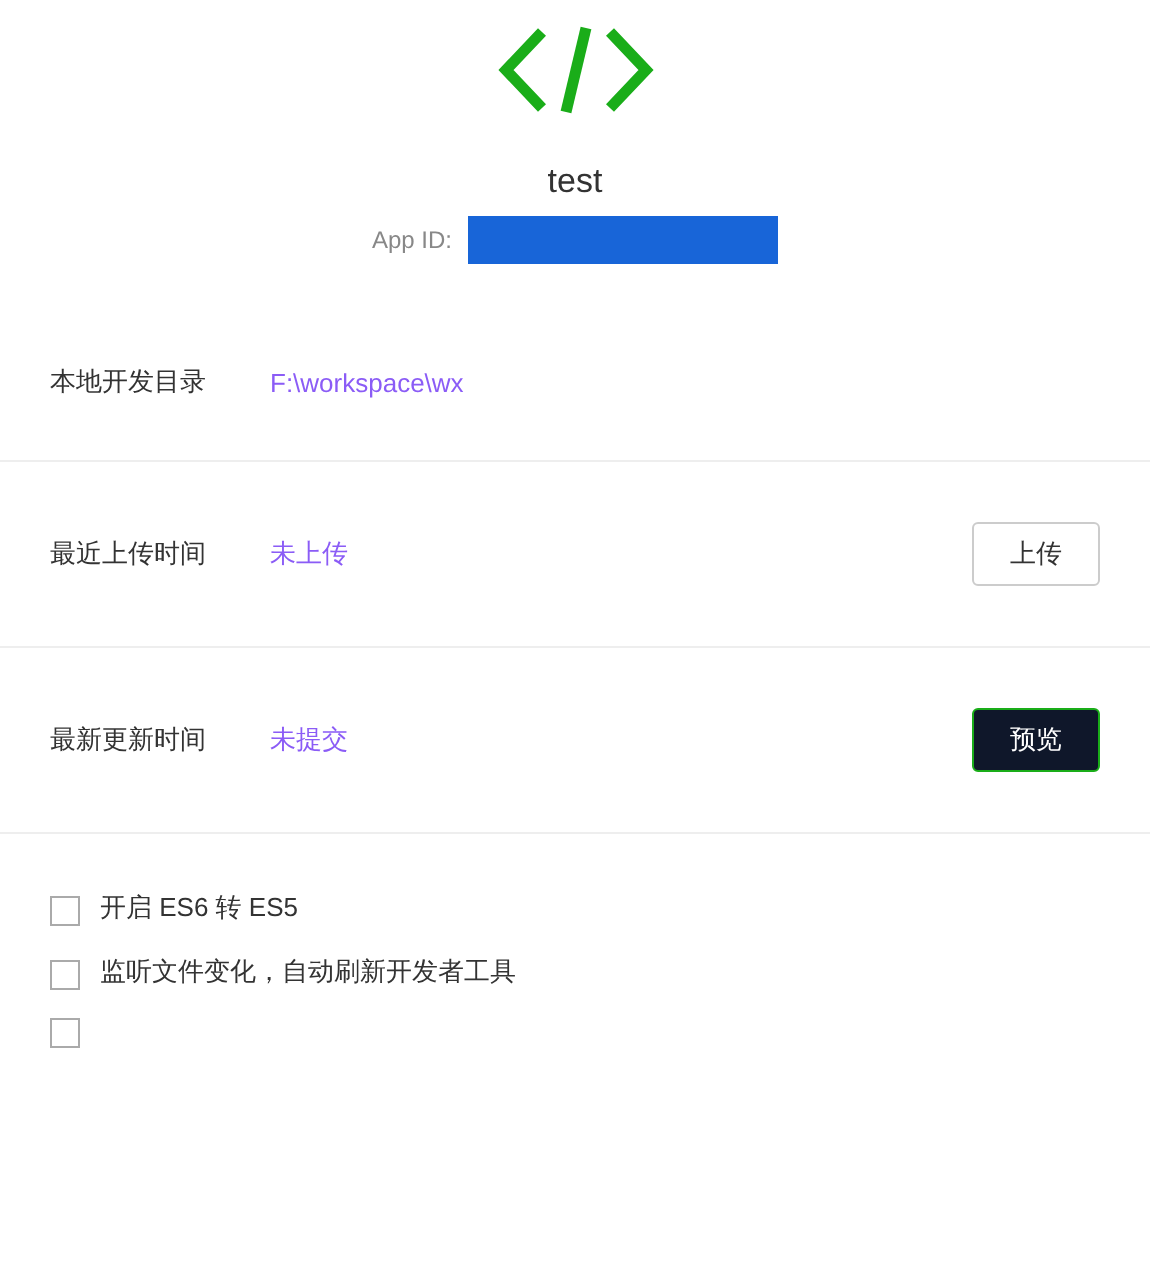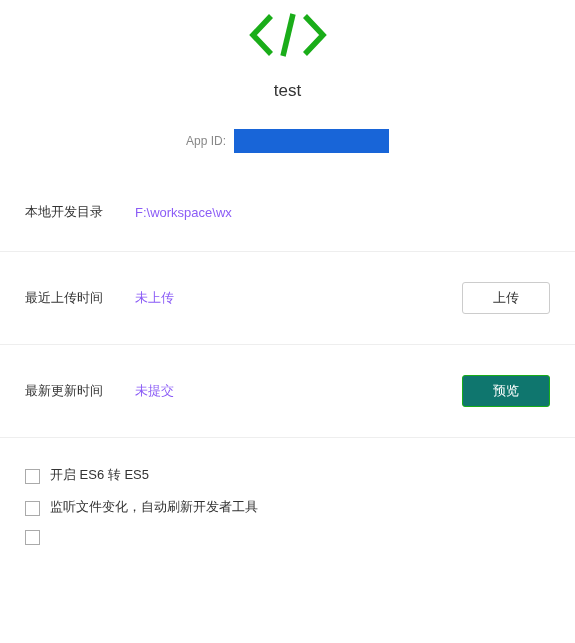--- a/index.html
+++ b/index.html
@@ -21,7 +21,7 @@
     .project-name {
       font-size: 17px;
       color: #333;
-      margin-bottom: 28px;
+      margin-bottom: 7px;
     }
     .appid-line {
       font-size: 12px;

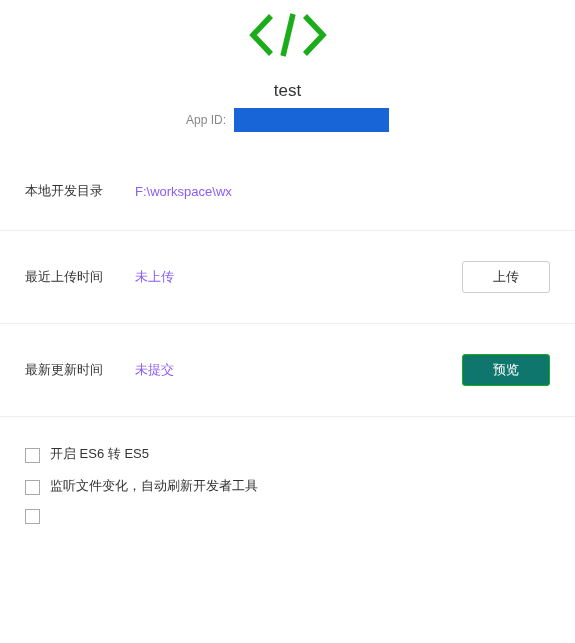--- a/index.html
+++ b/index.html
@@ -59,7 +59,7 @@
       border: 1px solid #ccc;
       background: #fff;
       color: #333;
-      padding: 6px 30px;
+      padding: 6px 18px;
       font-size: 13px;
       border-radius: 3px;
       cursor: pointer;

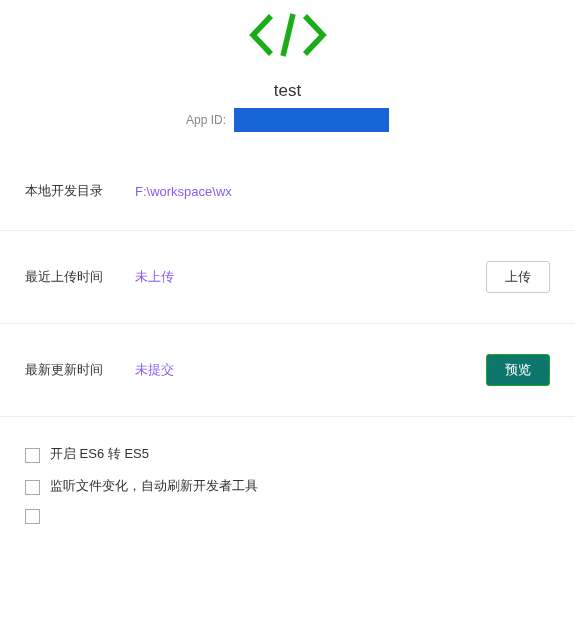--- a/index.html
+++ b/index.html
@@ -67,7 +67,7 @@
     }
     .btn-green {
       border: 1px solid #1aad19;
-      background: #0f766e;
+      background: #0f172a;
       color: #fff;
     }
     .options {

